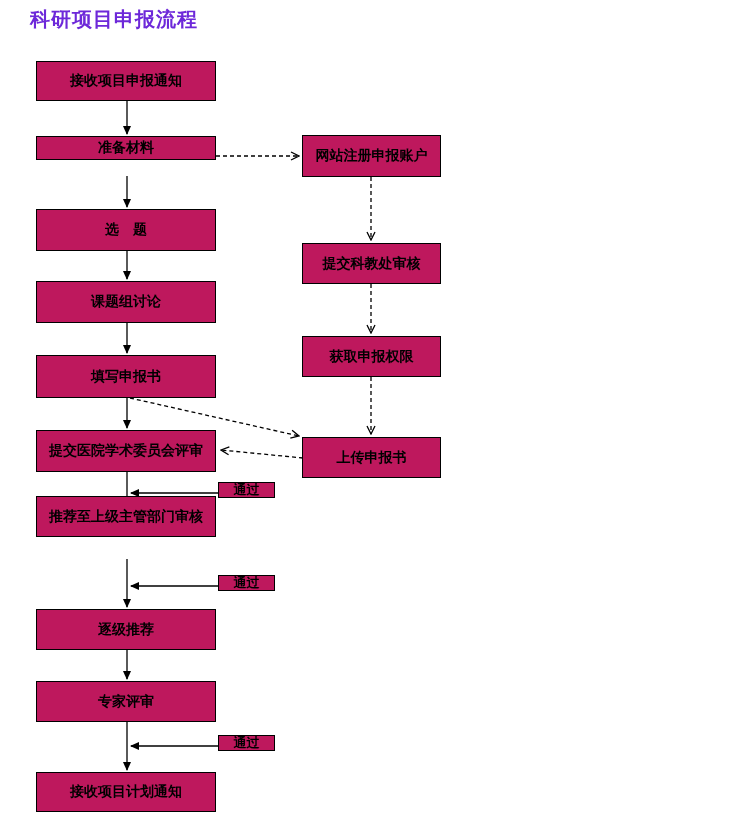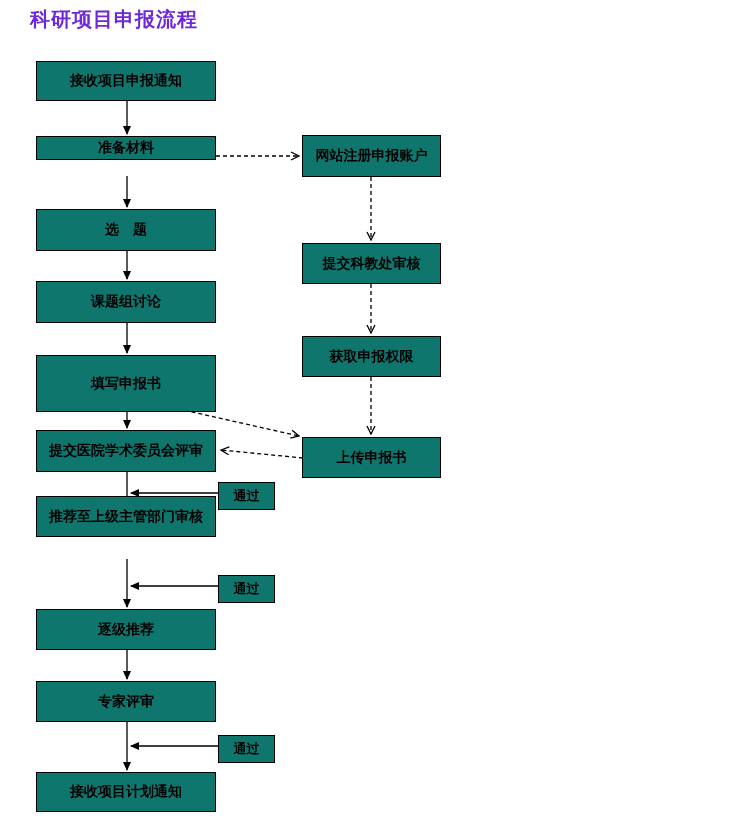--- a/index.html
+++ b/index.html
@@ -38,7 +38,7 @@
     position: absolute;
     box-sizing: border-box;
     border: 1px solid #000000;
-    background: #0f766e;
+    background: #be185d;
     display: flex;
     align-items: center;
     justify-content: center;

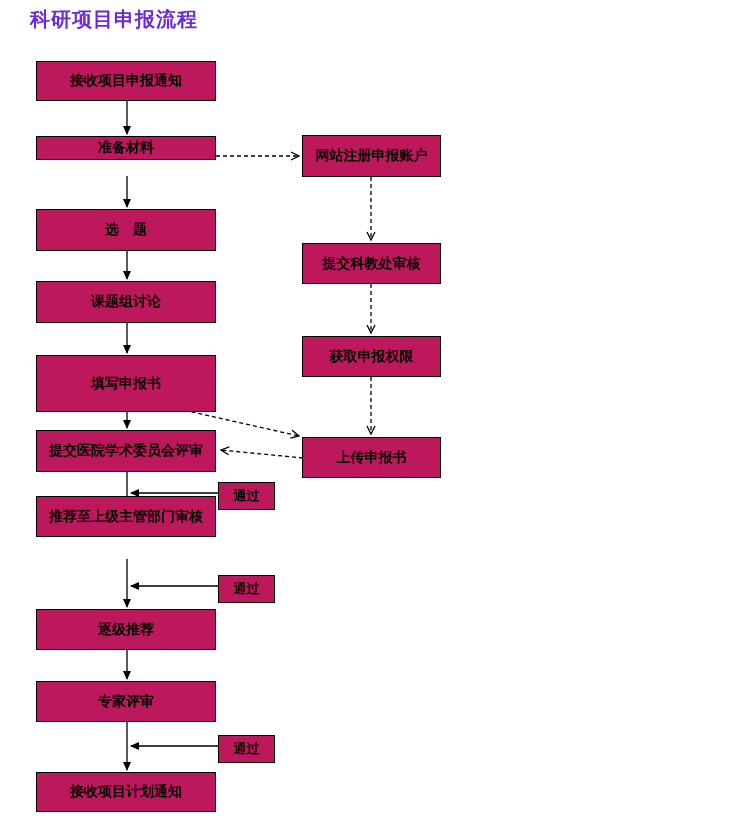--- a/index.html
+++ b/index.html
@@ -105,7 +105,7 @@
   <div class="box main-col" style="top:136px;height:24px">准备材料</div>
   <div class="box main-col" style="top:281px;height:42px">课题组讨论</div>
   <div class="box main-col" style="top:209px;height:42px">选　题</div>
-  <div class="box main-col" style="top:355px;height:57px">填写申报书</div>
+  <div class="box main-col" style="top:355px;height:43px">填写申报书</div>
   <div class="box main-col" style="top:430px;height:42px">提交医院学术委员会评审</div>
   <div class="box main-col" style="top:496px;height:41px">推荐至上级主管部门审核</div>
   <div class="box main-col" style="top:609px;height:41px">逐级推荐</div>

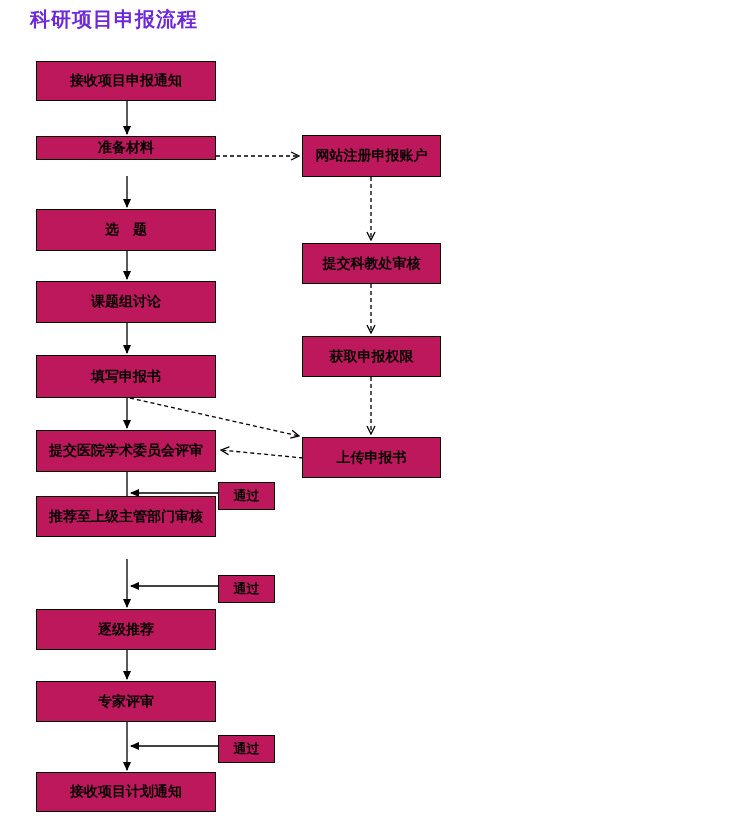--- a/index.html
+++ b/index.html
@@ -53,7 +53,7 @@
   .pass {
     left: 218px;
     width: 57px;
-    height: 28px;
+    height: 16px;
     font-size: 13px;
   }
   .dash { stroke-dasharray: 4,3; }

